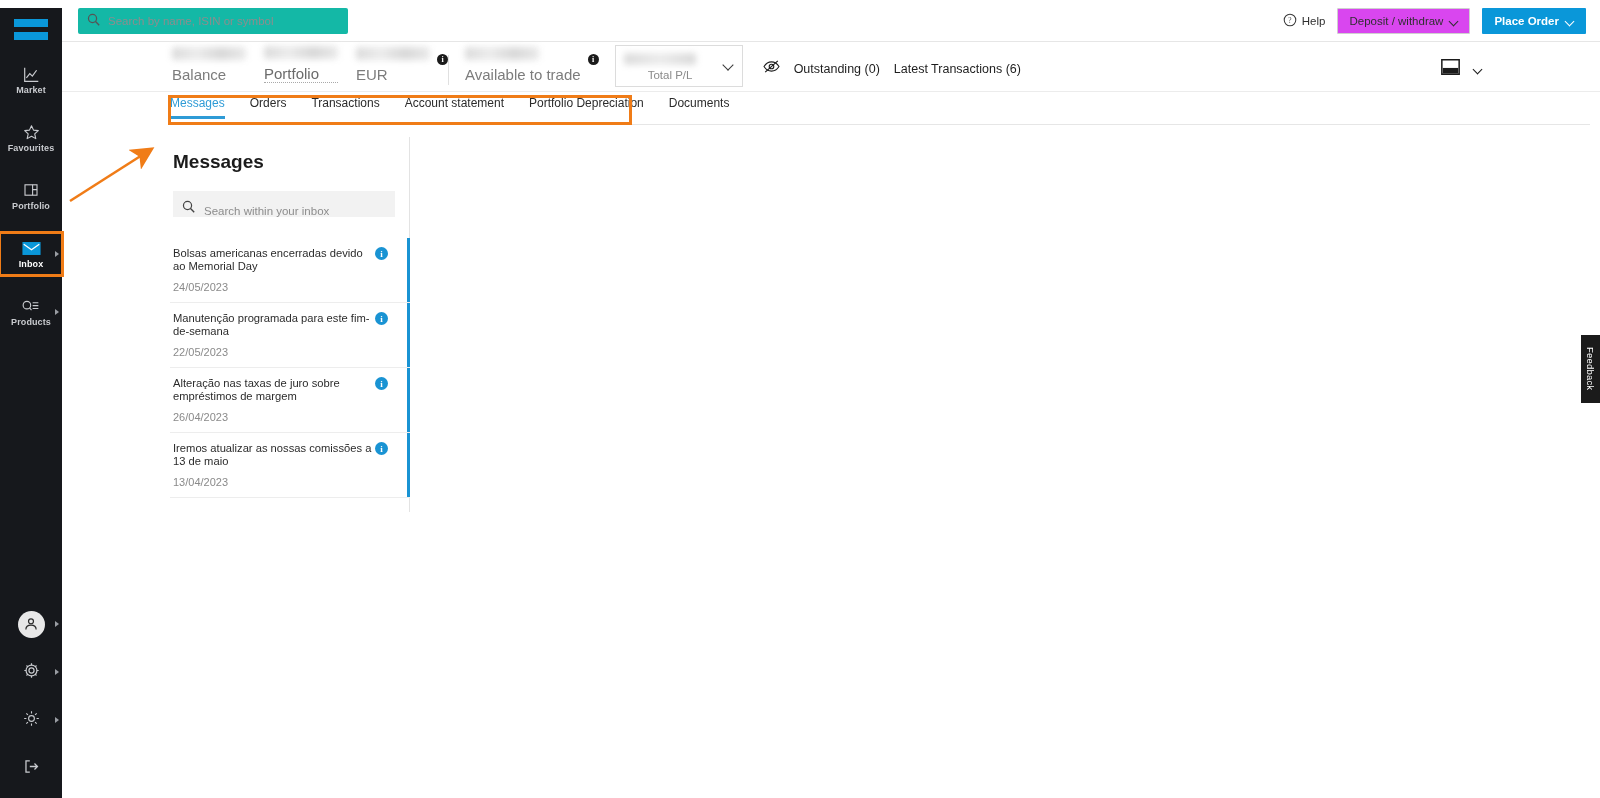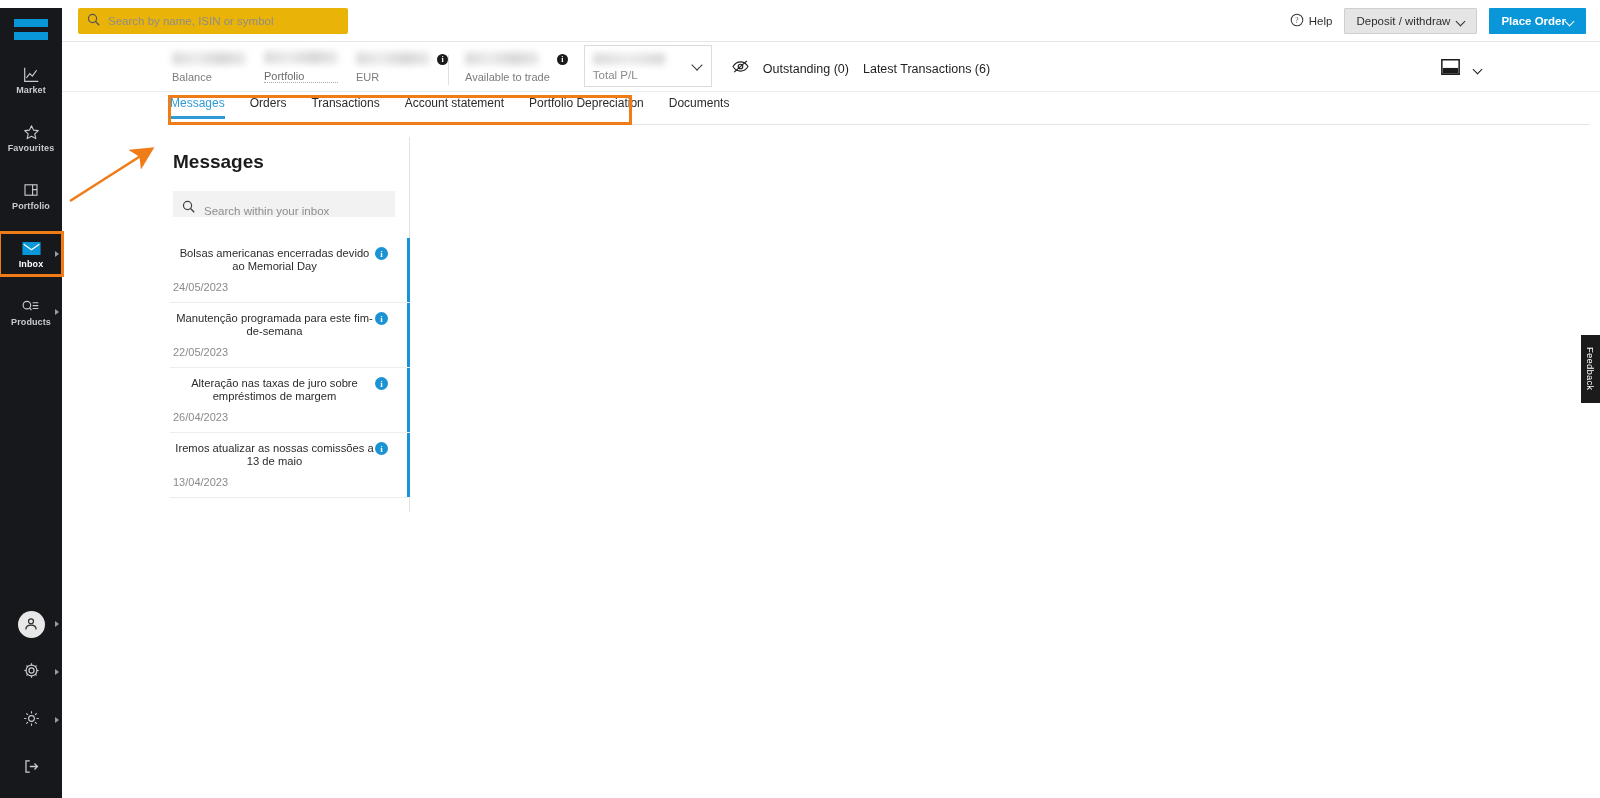--- a/index.html
+++ b/index.html
@@ -89,7 +89,7 @@
   .search-wrap {
     margin-left: 16px;
     width: 270px; height: 26px;
-    background: #eab308;
+    background: #14b8a6;
     border-radius: 2px;
     display: flex; align-items: center;
     padding: 0 9px;

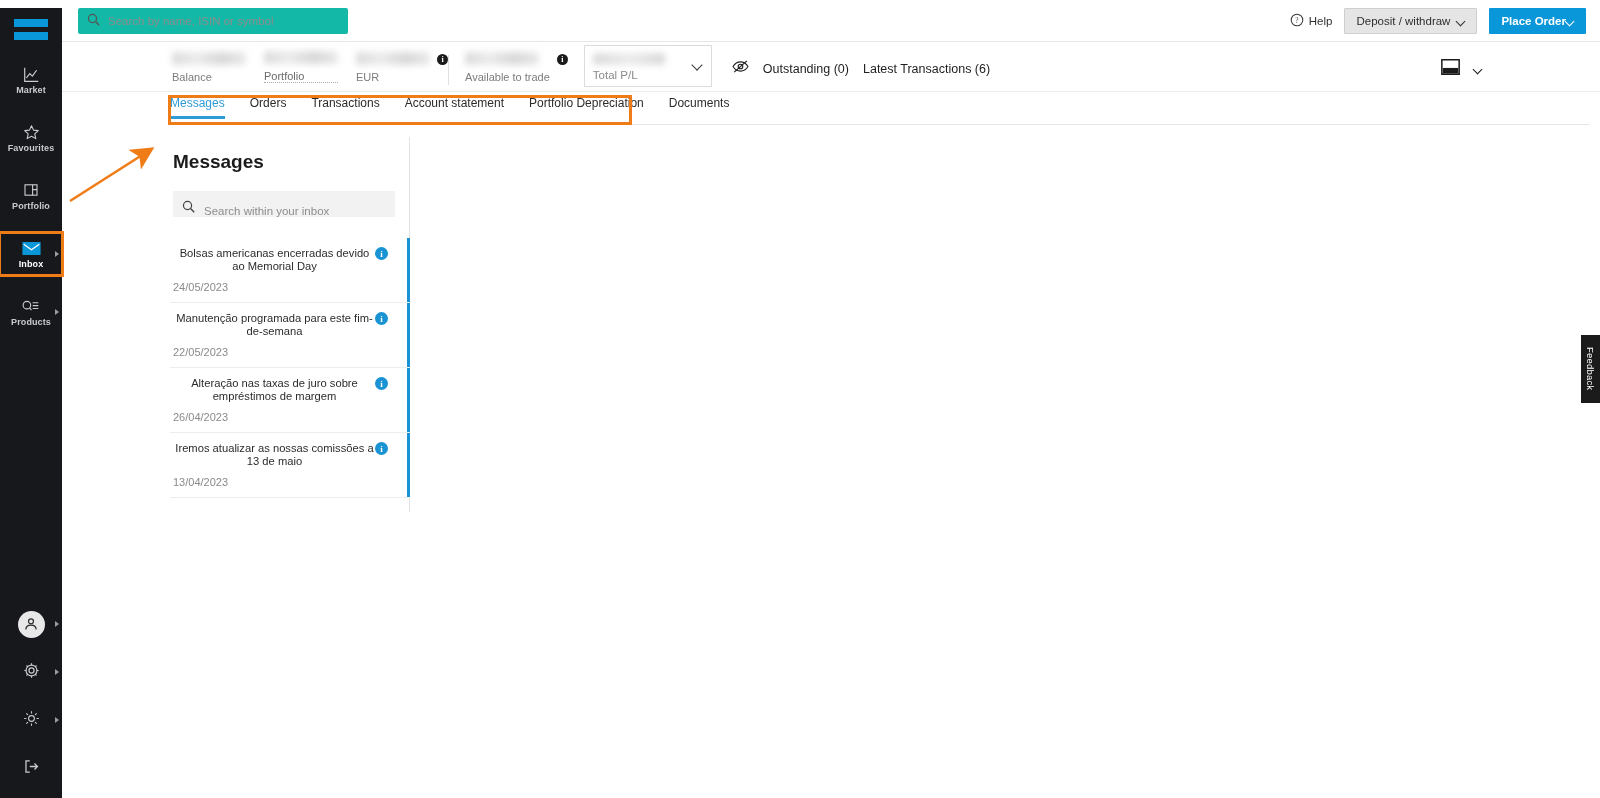--- a/index.html
+++ b/index.html
@@ -113,7 +113,7 @@
   }
   .dep-btn {
     height: 26px; padding: 0 11px;
-    border: 1px solid #cfcfcf; background: #e5e5e5;
+    border: 1px solid #cfcfcf; background: #d946ef;
     display: flex; align-items: center; gap: 7px;
     font-size: 11.5px; color: #2f2f2f; cursor: pointer;
     border-radius: 1px;

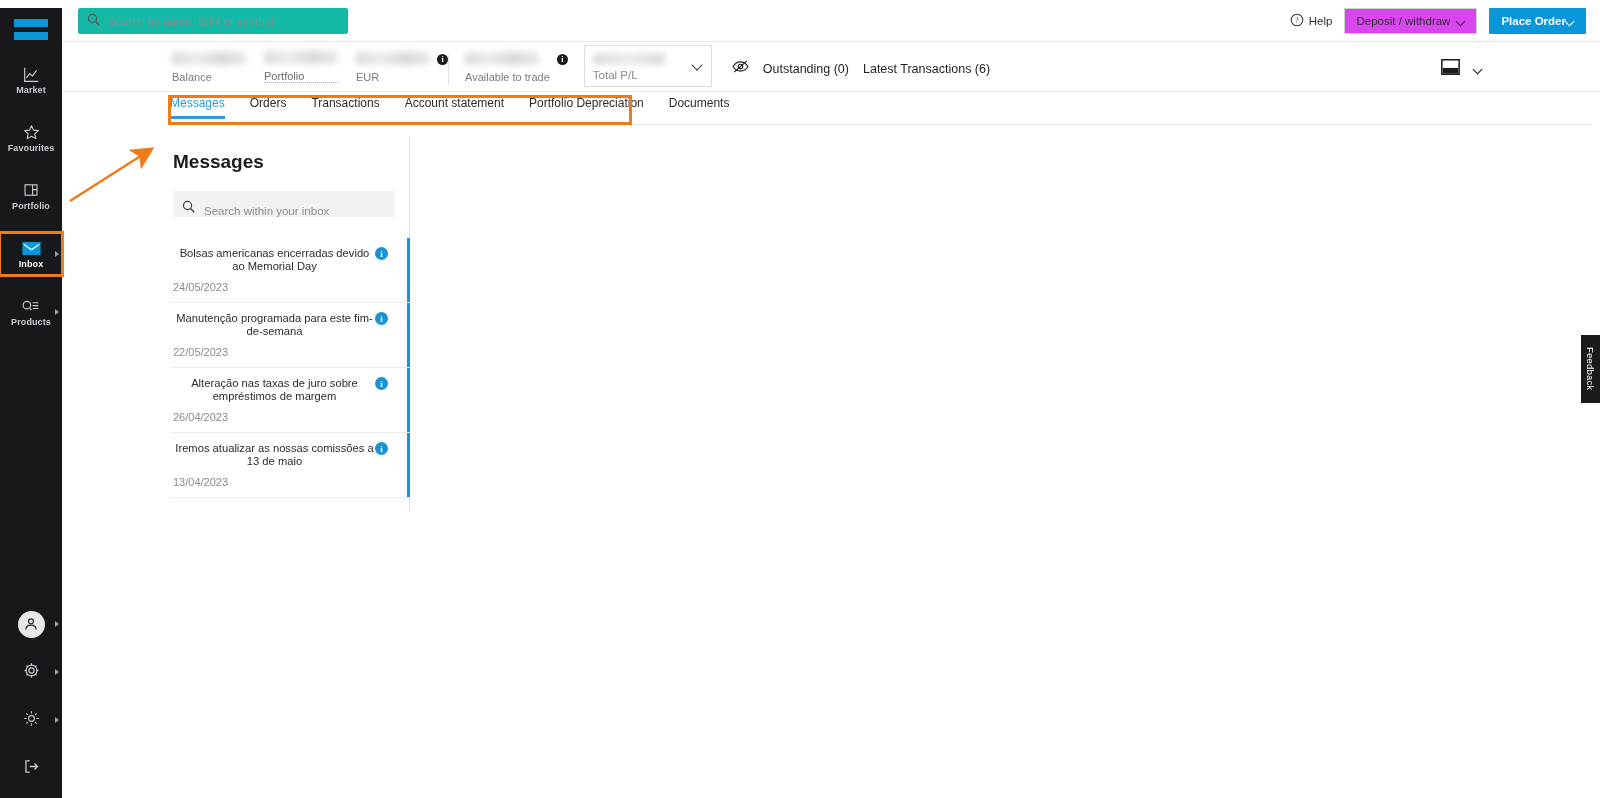--- a/index.html
+++ b/index.html
@@ -121,7 +121,7 @@
   .order-btn {
     height: 26px; padding: 0 12px;
     background: #0a97d9; color: #fff;
-    display: flex; align-items: center; 
+    display: flex; align-items: center; gap: 7px;
     font-size: 11.5px; font-weight: 700; cursor: pointer;
     border-radius: 1px;
   }

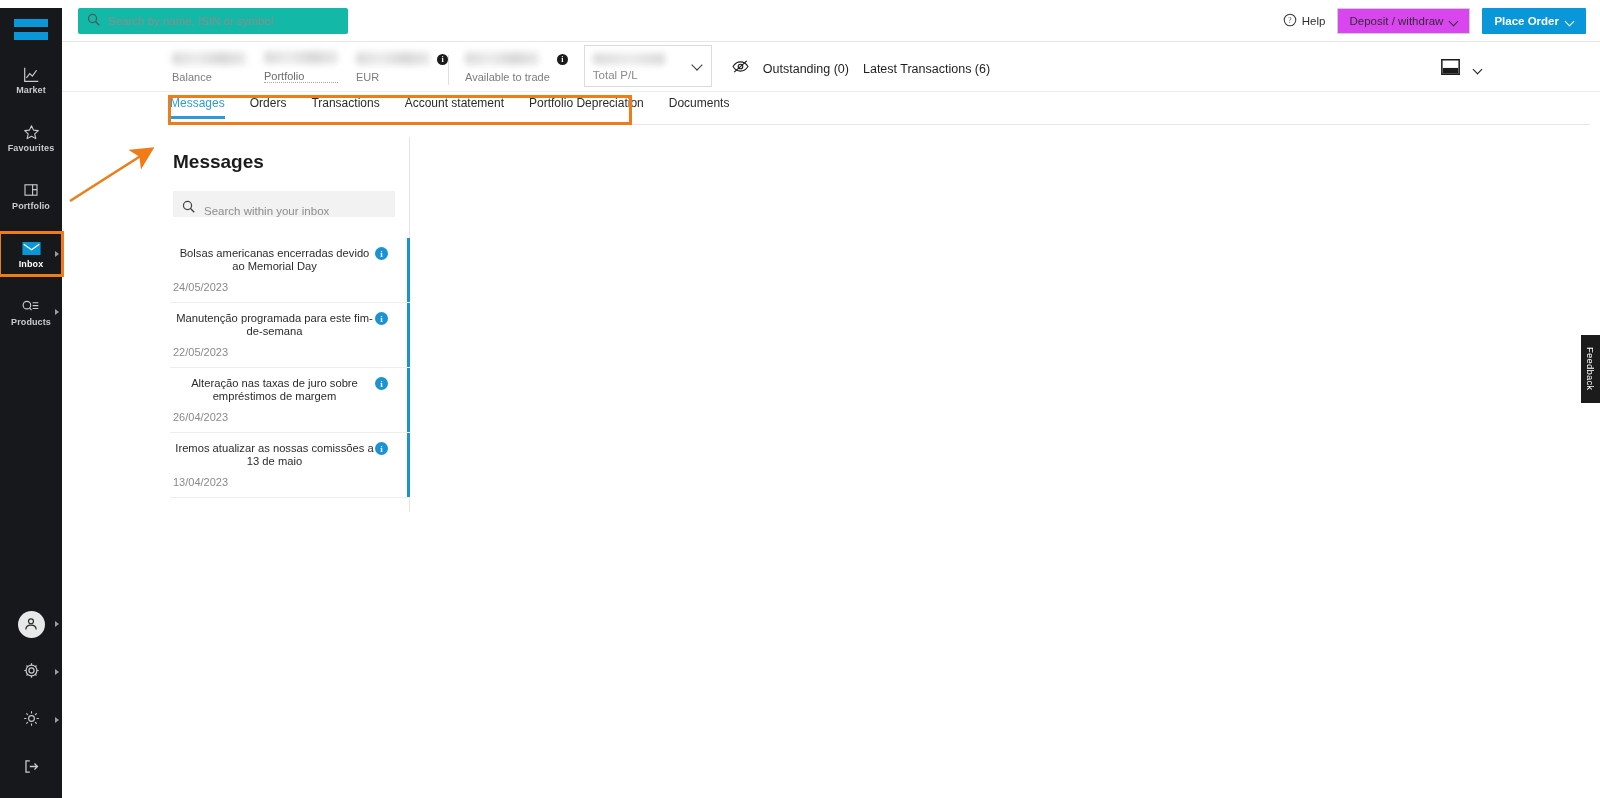--- a/index.html
+++ b/index.html
@@ -156,7 +156,7 @@
     border-radius: 2px;
     opacity: .95;
   }
-  .acct-lbl { font-size: 11px; color: #7c7c7c; white-space: nowrap; }
+  .acct-lbl { font-size: 15px; color: #7c7c7c; white-space: nowrap; }
   .acct-lbl.link { color: #6b6b6b; border-bottom: 1px dotted #a9a9a9; display:inline-block; }
   .info-dot {
     position: absolute; right: 0; bottom: 26px;

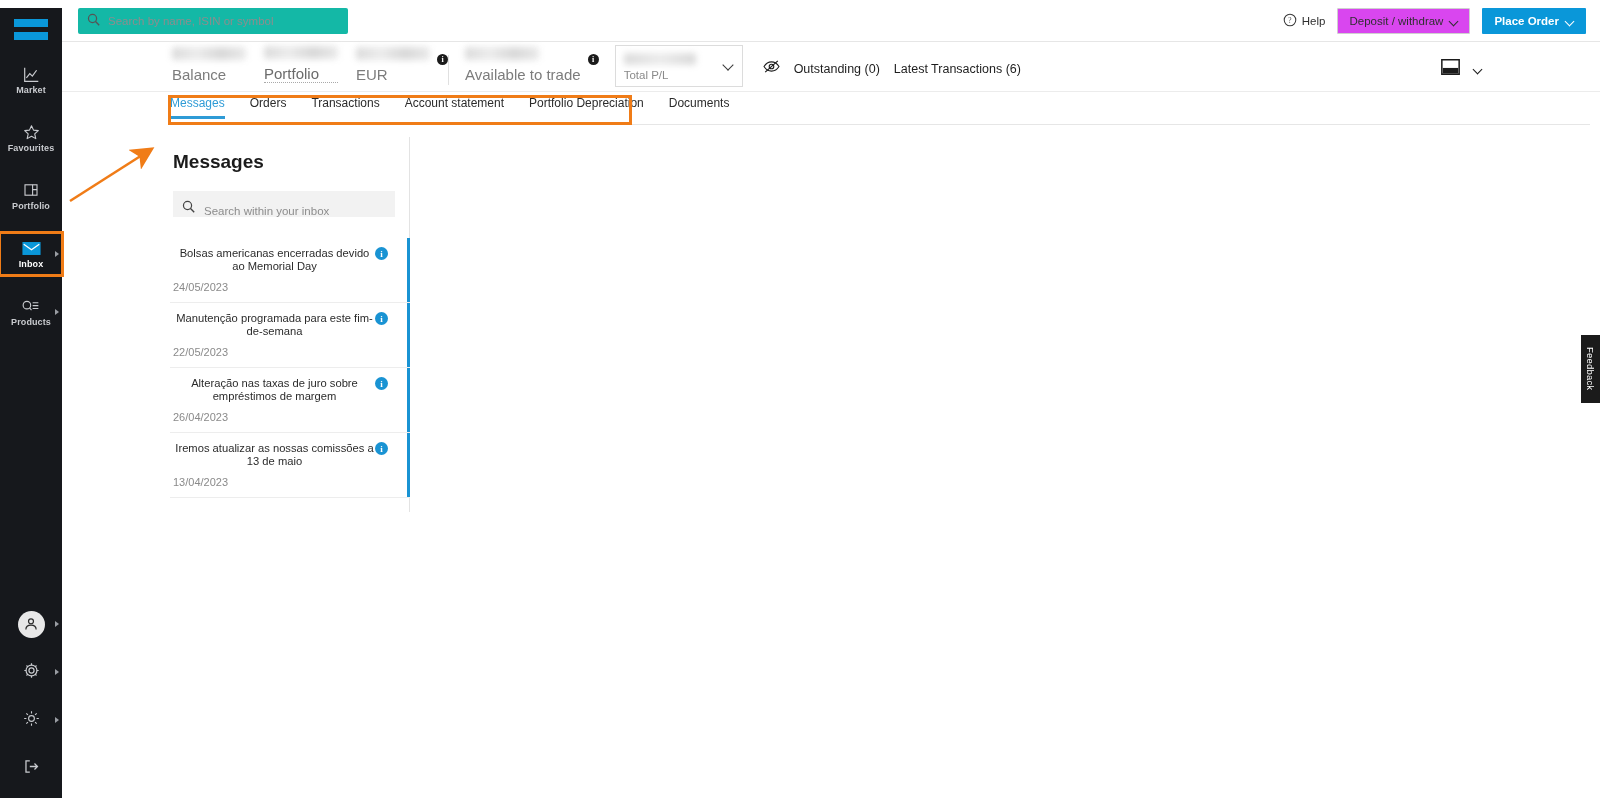--- a/index.html
+++ b/index.html
@@ -185,7 +185,7 @@
     background: linear-gradient(90deg,#dcdcdc,#ececec,#dadada);
     filter: blur(3px); border-radius: 2px;
   }
-  .pl-select .pl-lbl { font-size: 11.5px; color: #8a8a8a; }
+  .pl-select .pl-lbl { font-size: 11.5px; color: #8a8a8a; margin-left: 24px; }
   .pl-select .sel-chev {
     position: absolute; right: 9px; top: 15px;
     width: 9px; height: 9px;

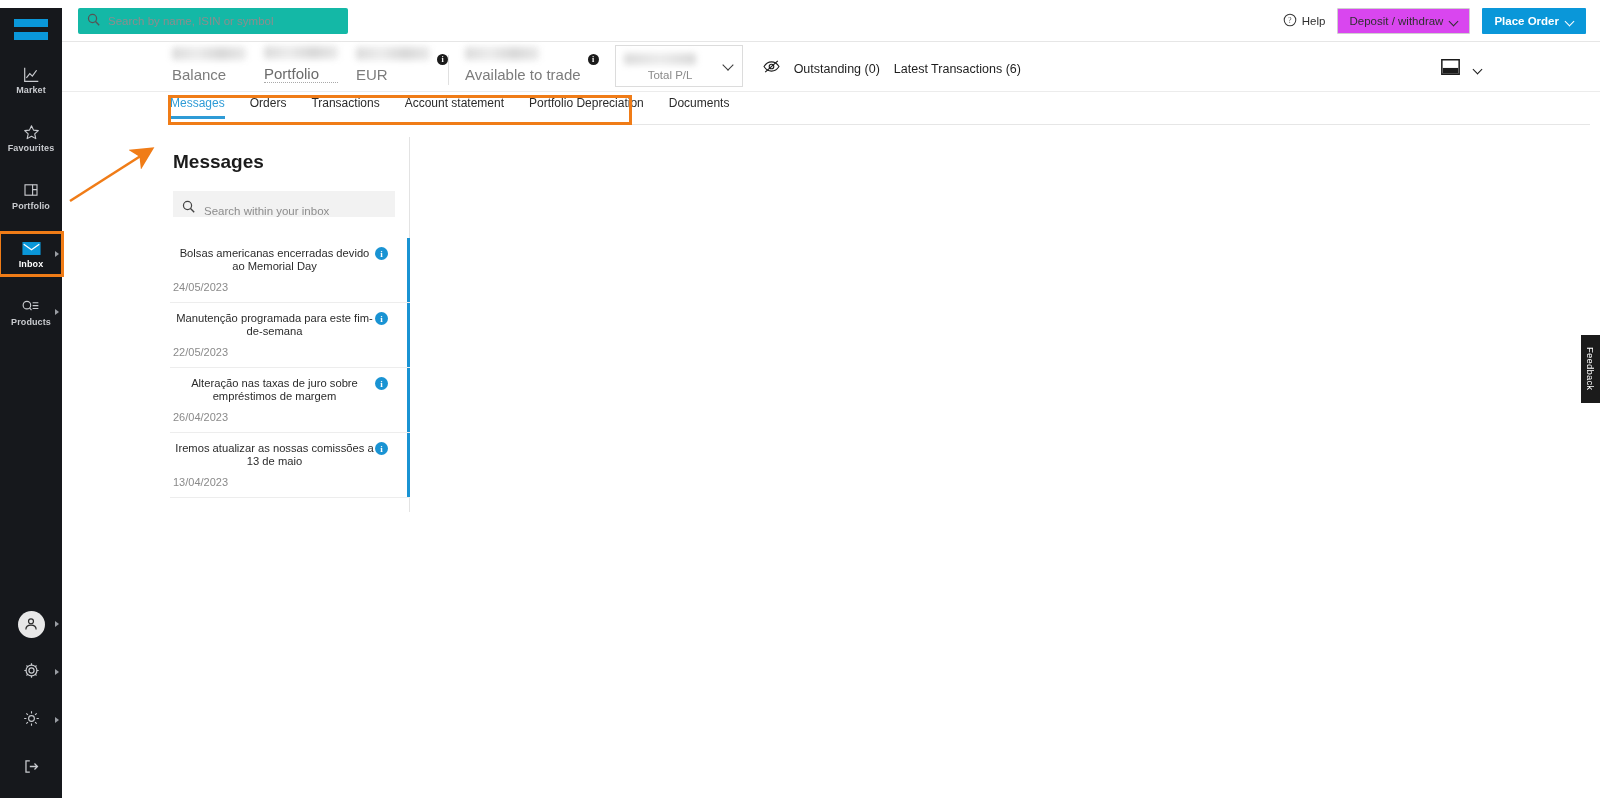--- a/index.html
+++ b/index.html
@@ -275,7 +275,6 @@
   .msg-subject {
     font-size: 11.2px; color: #2b2b2b; line-height: 12.5px;
     margin-bottom: 9px;
-    text-align: center;
   }
   .msg-date { font-size: 11px; color: #8a8a8a; }
   .msg-info {

